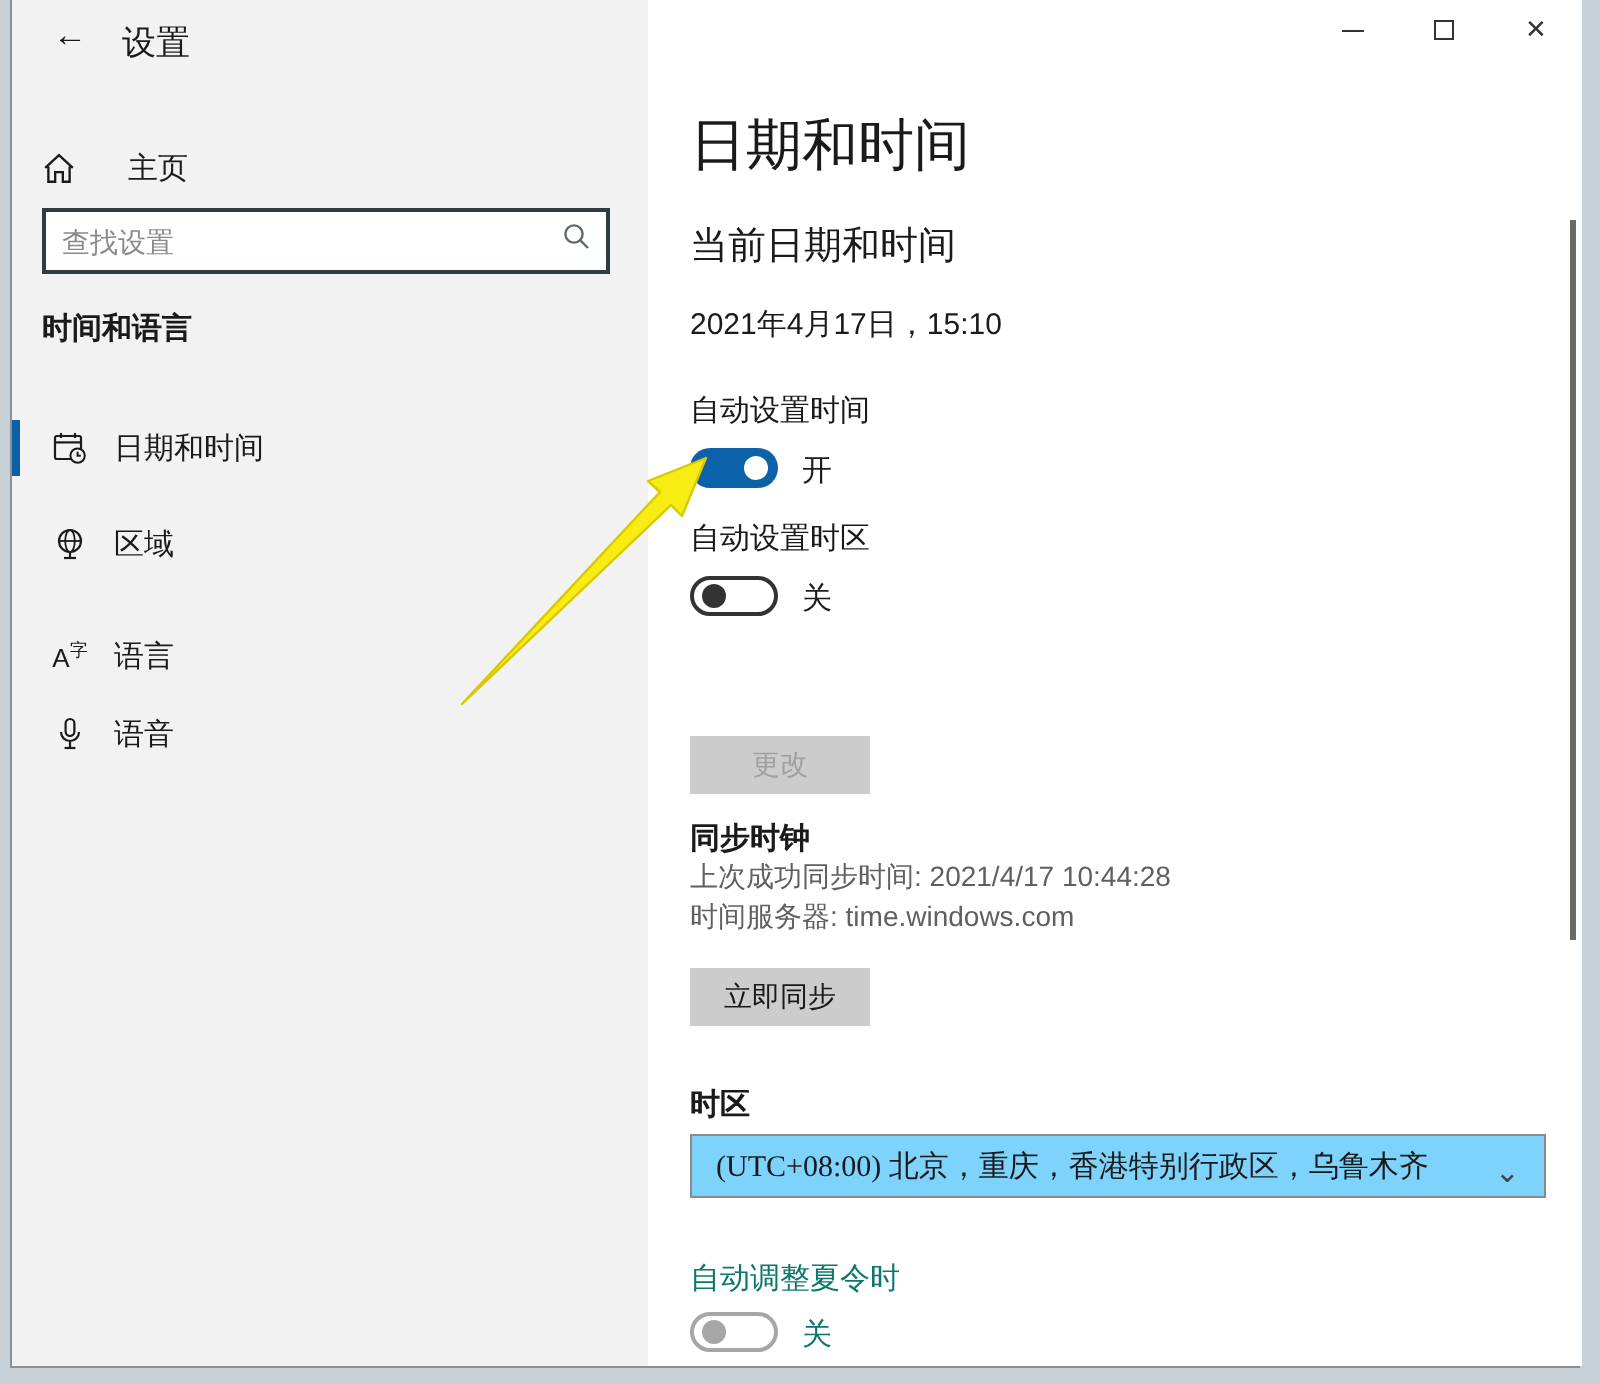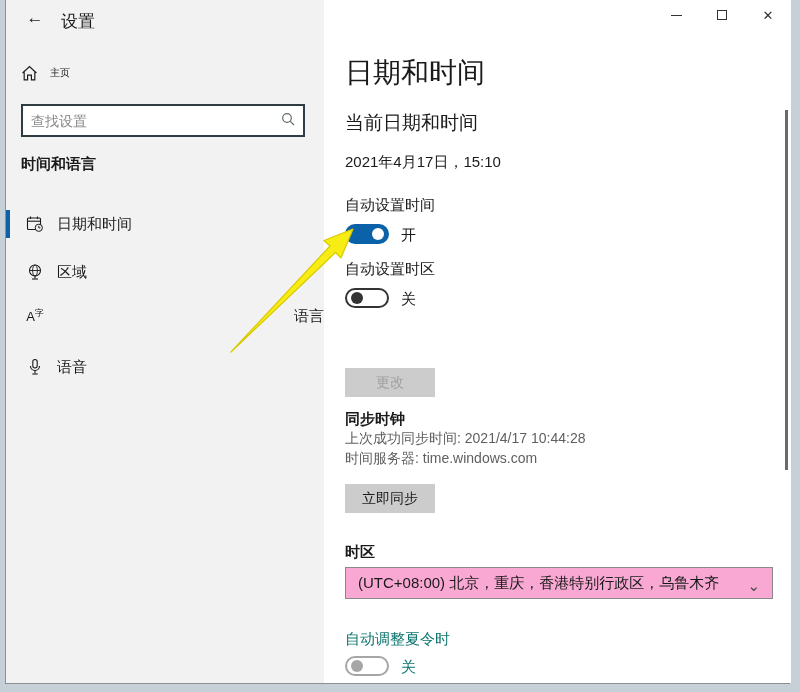--- a/index.html
+++ b/index.html
@@ -15,8 +15,8 @@
   .back-btn { position:absolute; left:14px; top:5px; width:30px; height:26px;
     font-size:17px; text-align:center; line-height:26px; cursor:pointer; }
   .win-title { position:absolute; left:55px; top:10px; font-size:17px; }
-  .home-row { position:absolute; left:14px; top:58px; width:290px; height:30px;
-    display:flex; align-items:center; gap:12px; font-size:10px; }
+  .home-row { position:absolute; left:14px; top:69px; width:290px; height:30px;
+    display:flex; align-items:center; gap:26px; font-size:15px; }
   .search-box { position:absolute; left:15px; top:104px; width:284px; height:33px;
     background:#fff; border:2px solid #2f3c42; display:flex; align-items:center; }
   .search-box input { flex:1; border:none; outline:none; background:transparent;

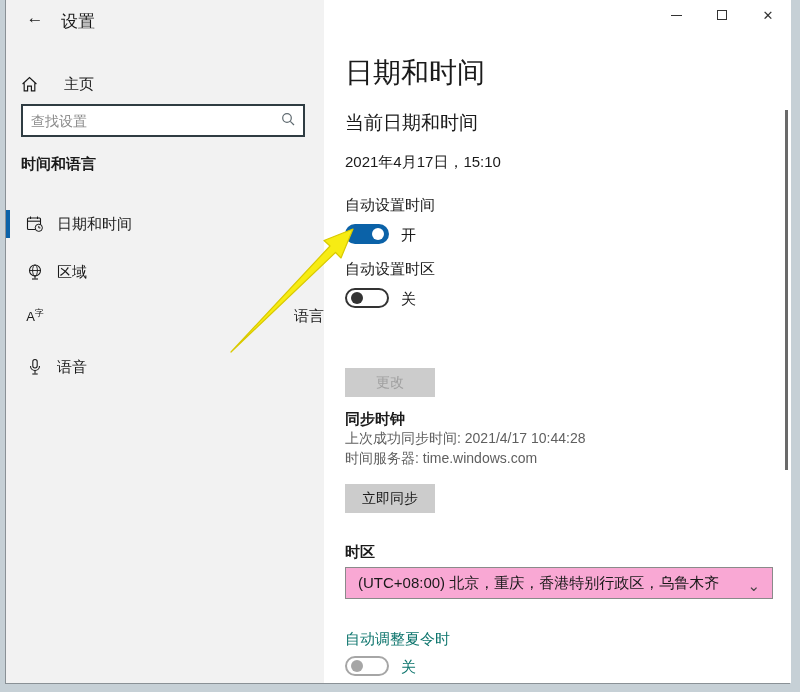--- a/index.html
+++ b/index.html
@@ -139,7 +139,7 @@
       <span>区域</span>
     </div>
 
-    <div class="nav-item" style="top:300px;justify-content:space-between;">
+    <div class="nav-item" style="top:312px;">
 
       <span class="nav-icon">
         <span class="lang-glyph">A<sup>字</sup></span>

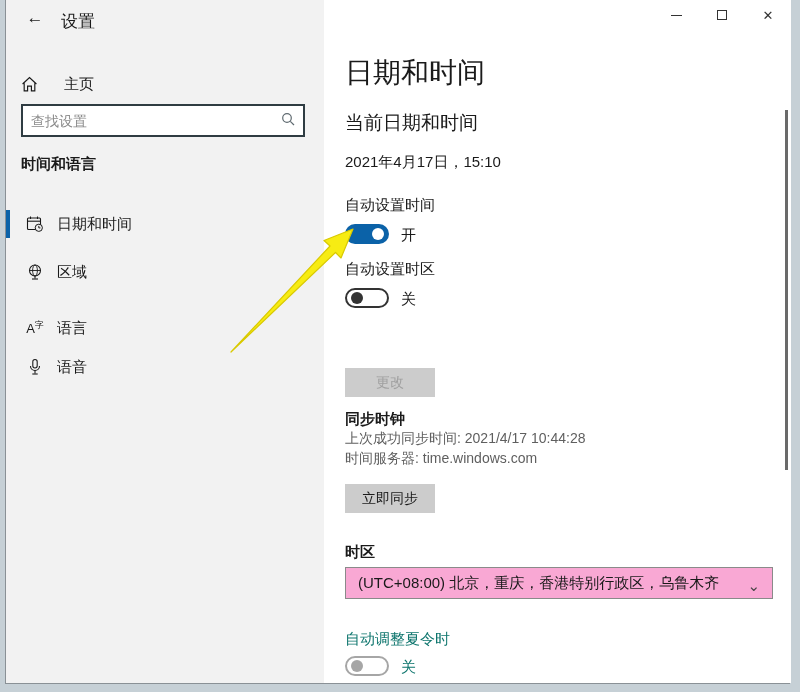--- a/index.html
+++ b/index.html
@@ -68,8 +68,8 @@
   .btn.enabled { color:#1a1a1a; }
 
   .select { position:absolute; left:21px; top:567px; width:428px; height:32px;
-    background:#f9a8d4; border:1px solid #8a8a8a; display:flex; align-items:center;
-    padding:0 30px 0 12px; font-size:15px; cursor:pointer; }
+    background:#7dd3fc; border:1px solid #8a8a8a; display:flex; align-items:center;
+    padding:0 30px 0 12px; font-size:15px; cursor:pointer;font-family:Liberation Serif, serif; }
   .select .chevron { position:absolute; right:12px; top:9px; color:#444; }
 
   .scroll-thumb { position:absolute; left:779px; top:110px; width:3px; height:360px;

